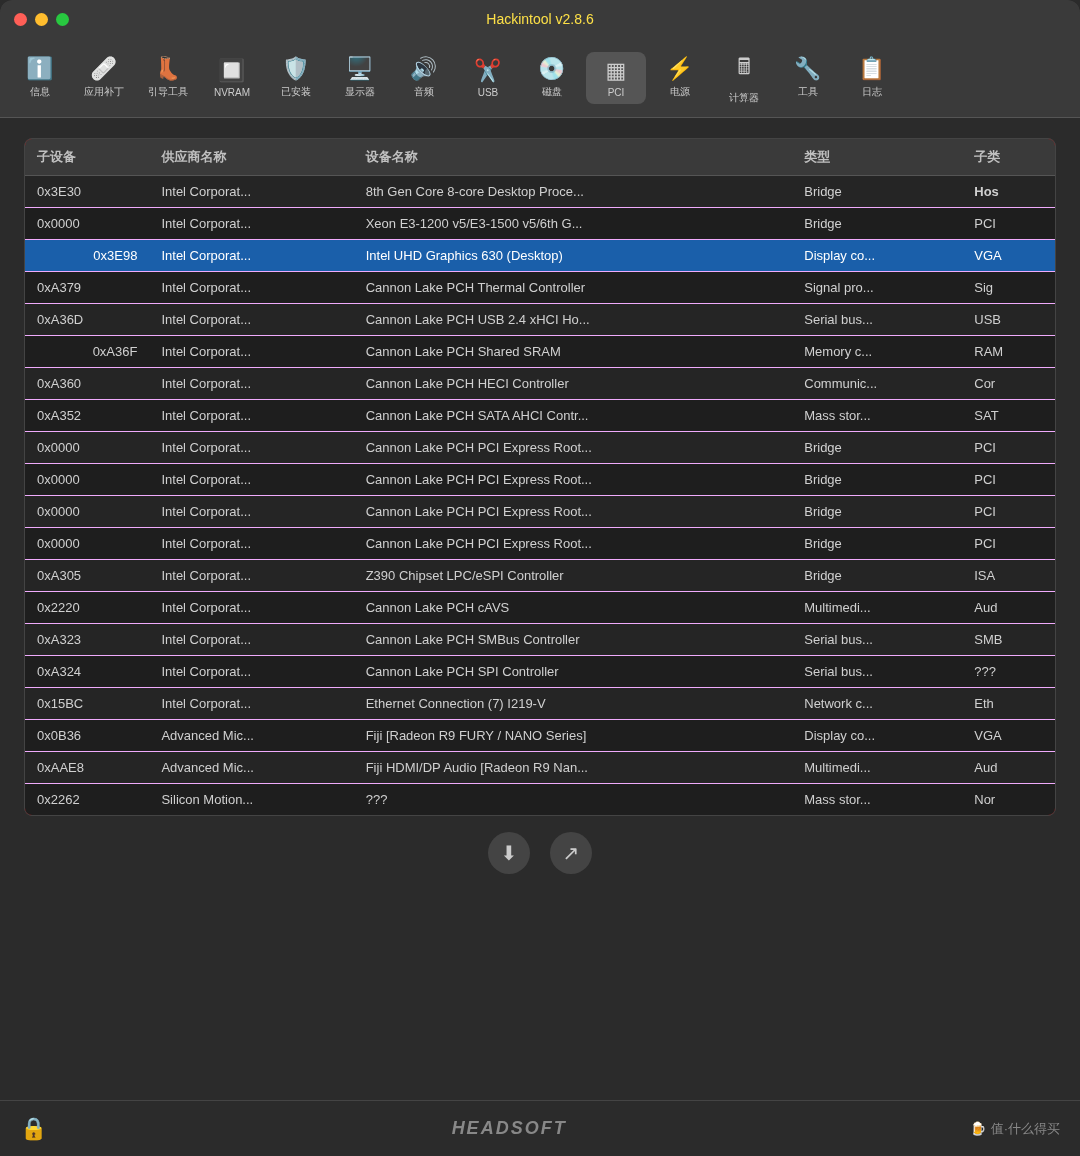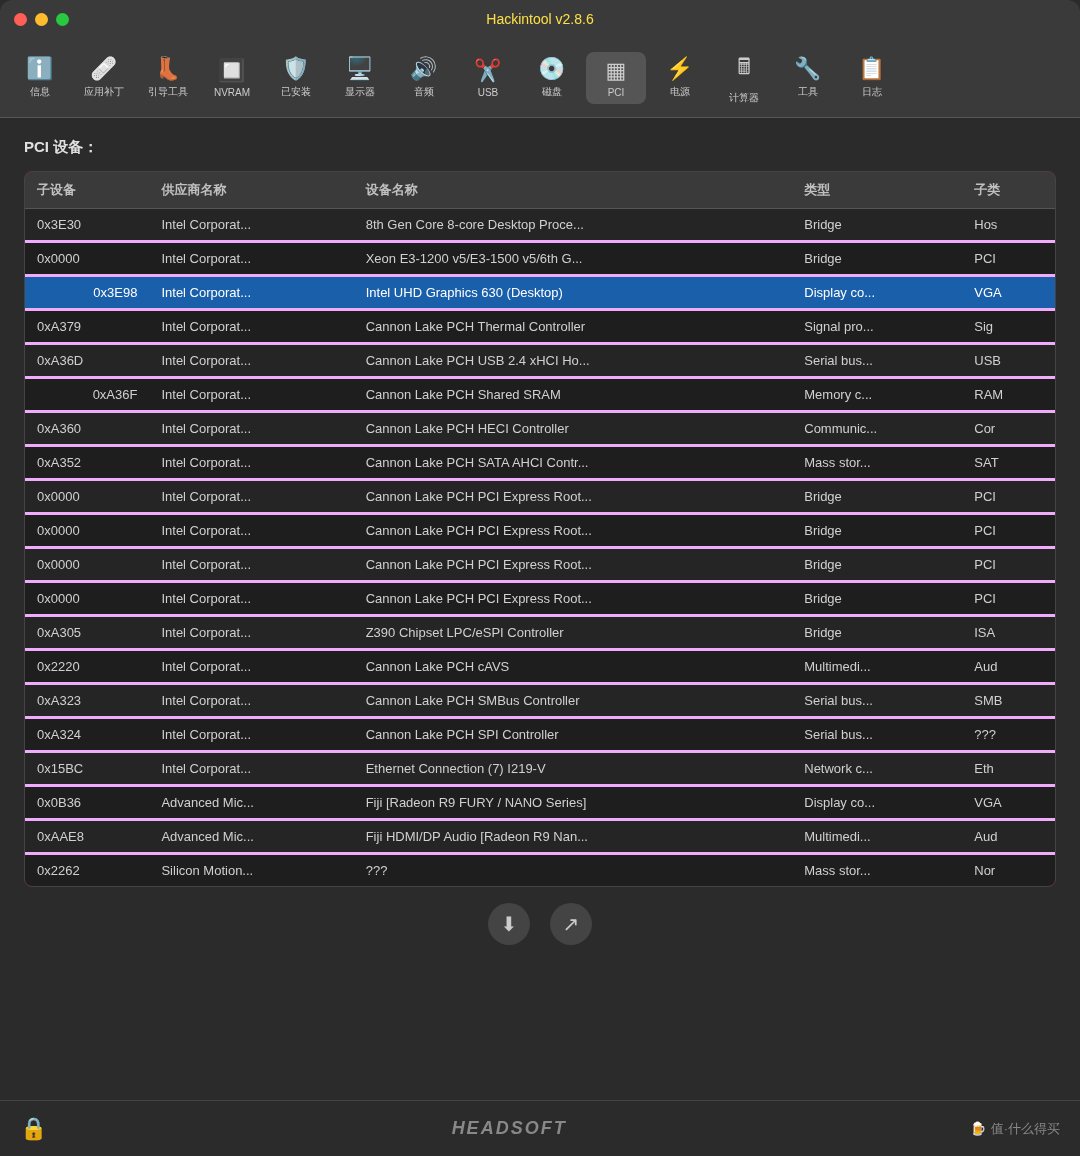--- a/index.html
+++ b/index.html
@@ -258,7 +258,6 @@
   </div>
 
 <div class="content">
-  <div class="section-title">PCI 设备：</div>
   <div class="table-wrapper">
     <table>
       <thead>

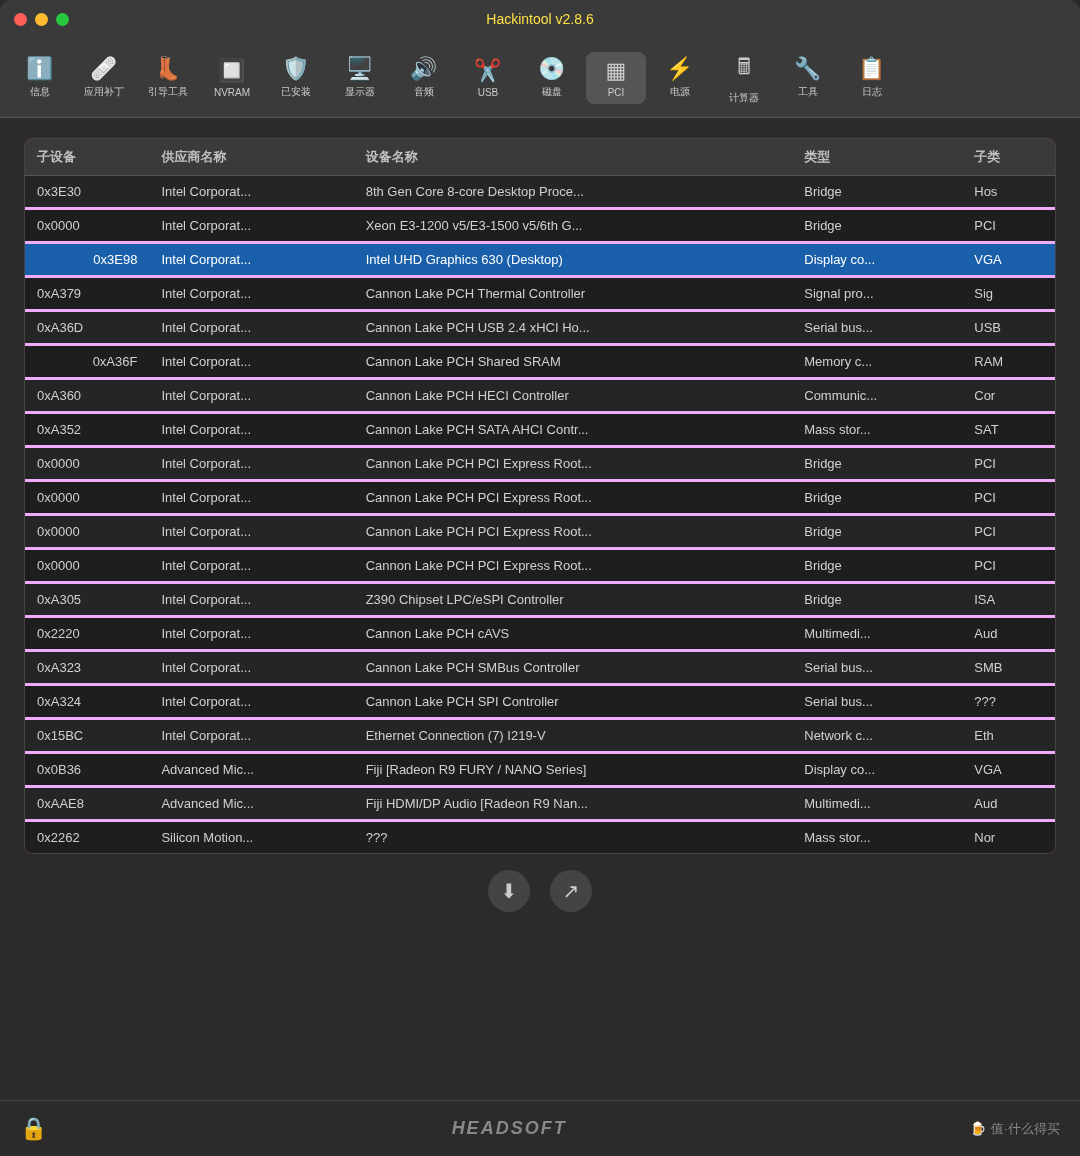--- a/index.html
+++ b/index.html
@@ -108,7 +108,7 @@
       border-bottom: 1px solid #555;
     }
     tbody tr {
-      border-bottom: 3px solid #f0abfc;
+      border-bottom: 1px solid #f0abfc;
     }
     tbody tr:last-child {
       border-bottom: none;

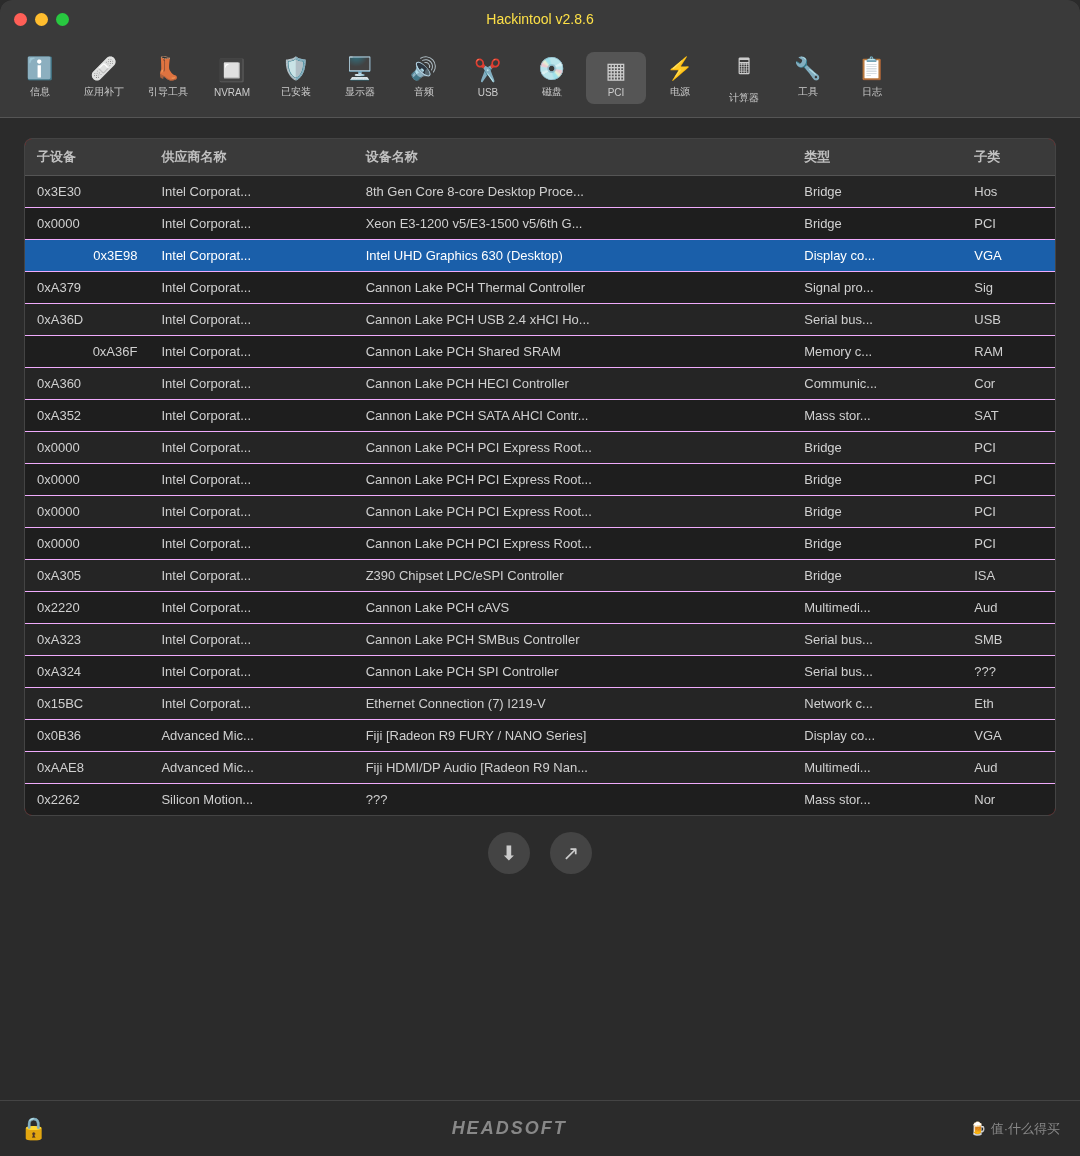--- a/index.html
+++ b/index.html
@@ -275,7 +275,7 @@
             <td style="max-width: 170px;">Intel Corporat...</td>
             <td style="max-width: 380px;">8th Gen Core 8-core Desktop Proce...</td>
             <td style="max-width: 120px;">Bridge</td>
-            <td style="max-width: 80px;">Hos</td>
+            <td style="max-width: 80px; font-weight: bold;">Hos</td>
           </tr>
           <tr>
             <td style="max-width: 90px;">0x0000</td>

